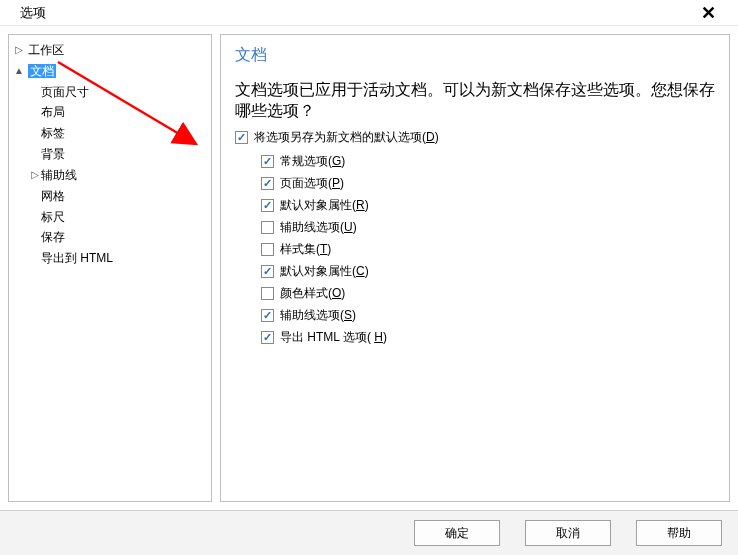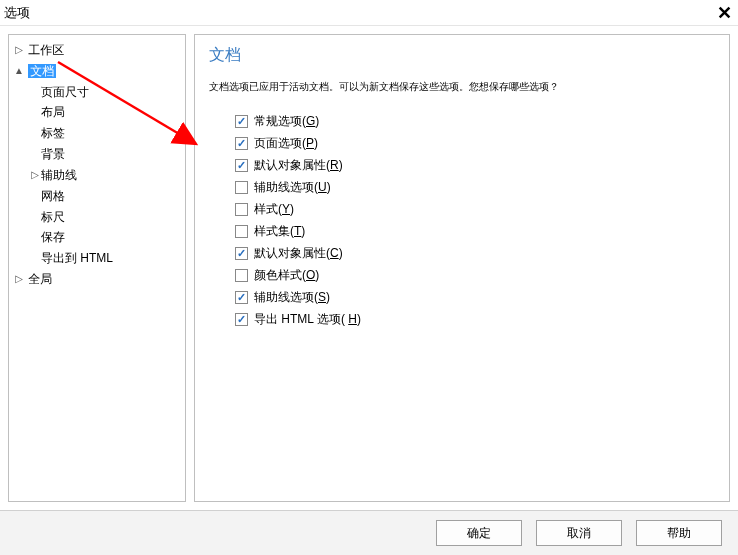--- a/index.html
+++ b/index.html
@@ -17,7 +17,7 @@
     height: 26px;
     display: flex;
     align-items: center;
-    padding: 0 4px;
+    padding: 0 20px;
     border-bottom: 1px solid #e5e5e5;
     box-sizing: border-box;
     gap: 19px;

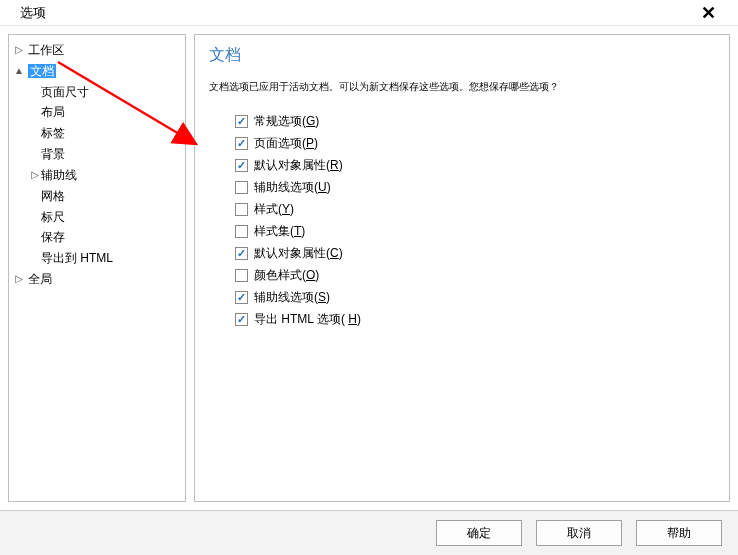--- a/index.html
+++ b/index.html
@@ -41,7 +41,7 @@
   }
 
   .tree-pane {
-    width: 178px;
+    width: 204px;
     border: 1px solid #bfbfbf;
     box-sizing: border-box;
     padding-top: 4px;

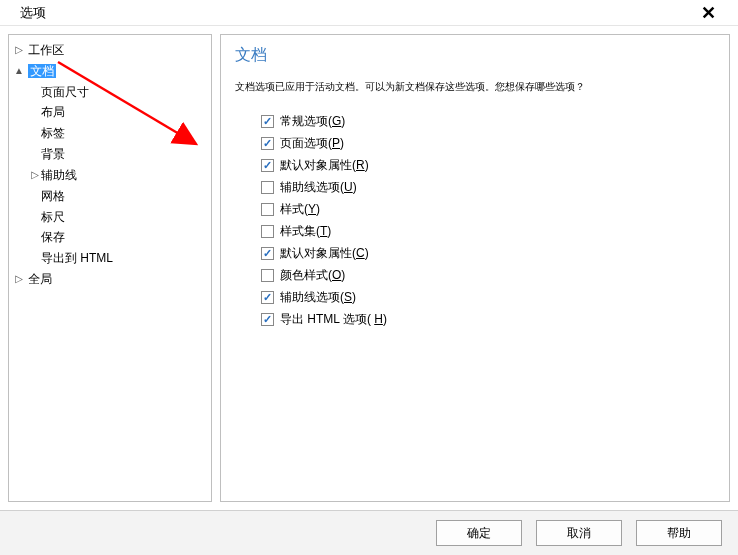--- a/index.html
+++ b/index.html
@@ -80,8 +80,8 @@
   }
   .content-desc {
     margin-top: 14px;
-    margin-bottom: 16px;
-    font-size: 10px;
+    margin-bottom: 4px;
+    font-size: 16px;
   }
   .chk-row {
     display: flex;

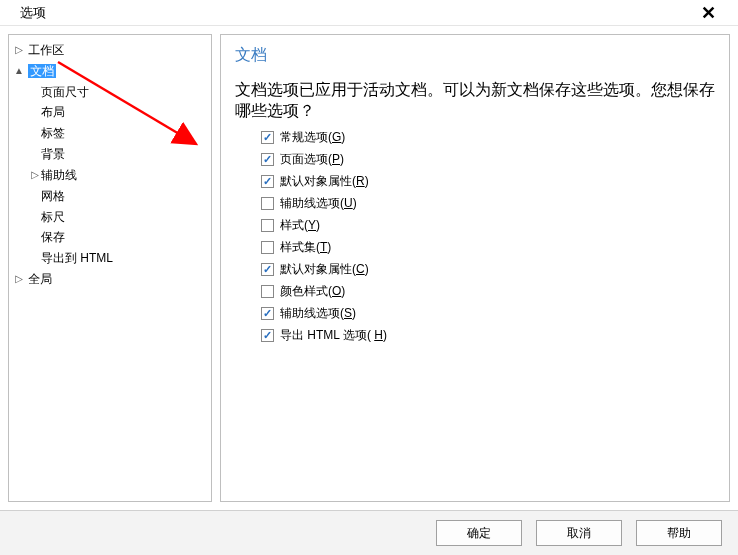--- a/index.html
+++ b/index.html
@@ -186,6 +186,12 @@
     <div class="content-title">文档</div>
     <div class="content-desc">文档选项已应用于活动文档。可以为新文档保存这些选项。您想保存哪些选项？</div>
 
+    <div class="chk-row">
+      <span class="cb checked"></span>
+      <span>
+        <span>将选项另存为新文档的默认选项(</span><span class="accel">D</span><span>)</span>
+      </span>
+    </div>
 
     <div class="sub-opts">
       <div class="chk-row">

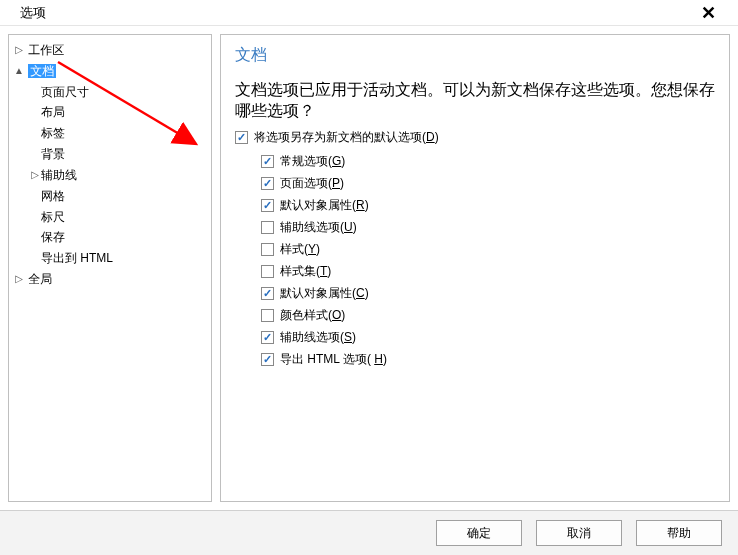--- a/index.html
+++ b/index.html
@@ -212,10 +212,6 @@
       </div>
       <div class="chk-row">
         <span class="cb"></span>
-        <span><span>样式(</span><span class="accel">Y</span><span>)</span></span>
-      </div>
-      <div class="chk-row">
-        <span class="cb"></span>
         <span><span>样式集(</span><span class="accel">T</span><span>)</span></span>
       </div>
       <div class="chk-row">

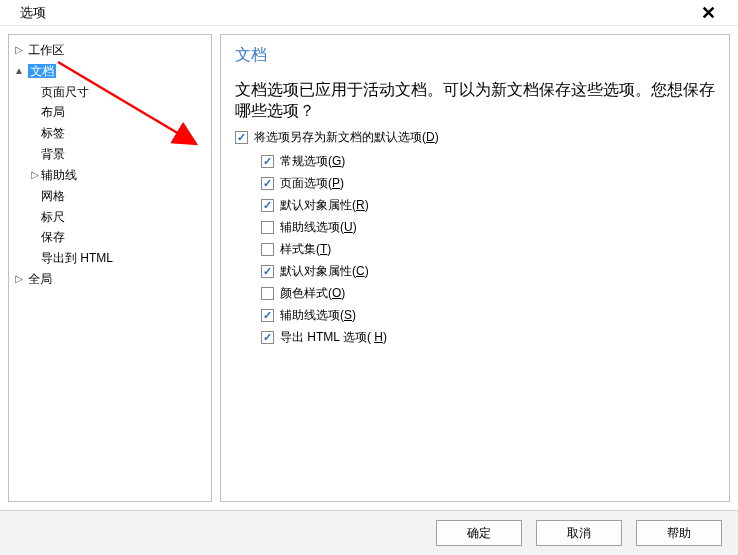--- a/index.html
+++ b/index.html
@@ -174,10 +174,6 @@
             <li><span class="noarrow"></span><span class="lbl">导出到 HTML</span></li>
           </ul>
         </li>
-        <li>
-          <span class="arrow">▷</span>
-          <span class="lbl">全局</span>
-        </li>
       </ul>
     </div>
   </div>

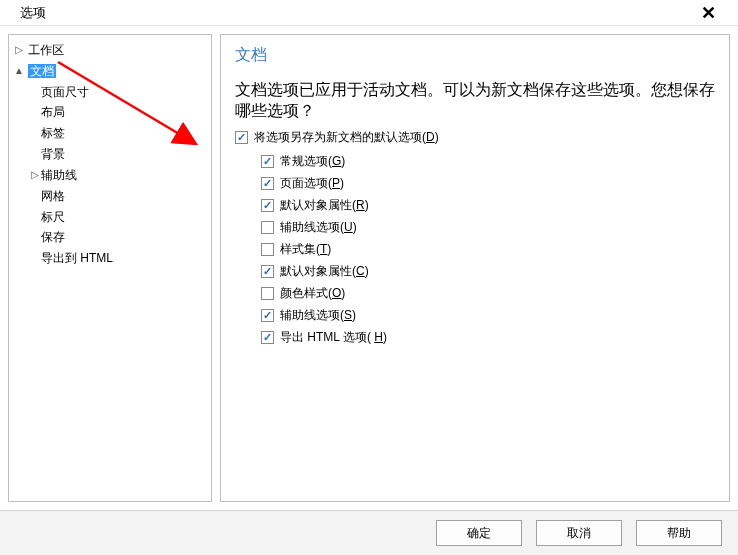--- a/index.html
+++ b/index.html
@@ -125,7 +125,7 @@
     justify-content: flex-end;
     align-items: center;
     padding-right: 16px;
-    gap: 14px;
+    gap: 25px;
     background: #f3f3f3;
     box-sizing: border-box;
   }

